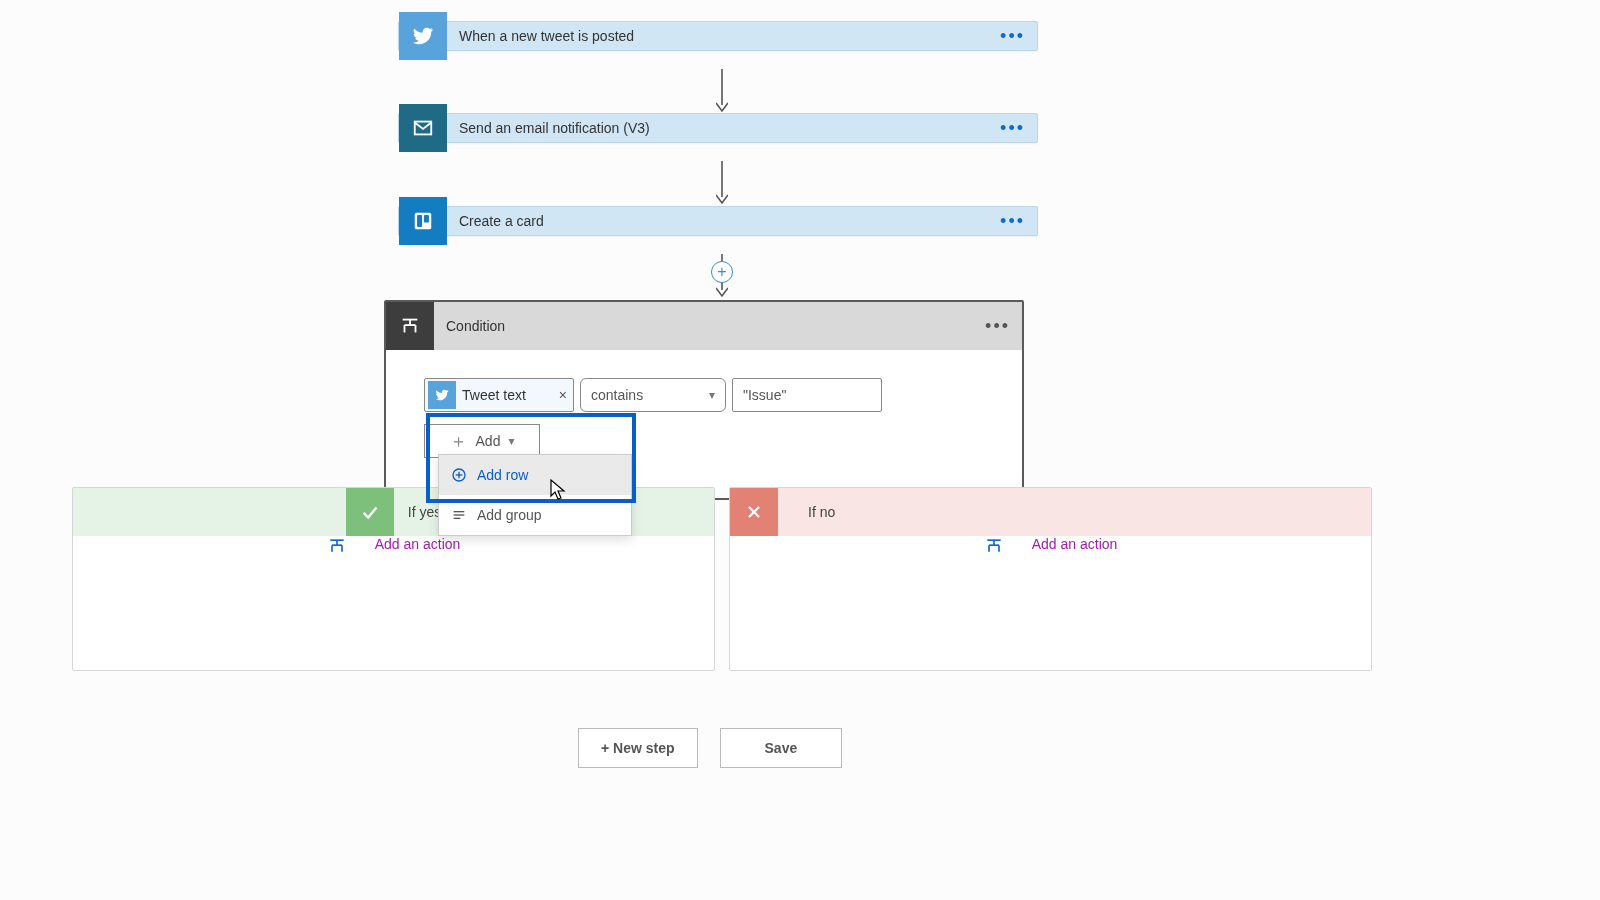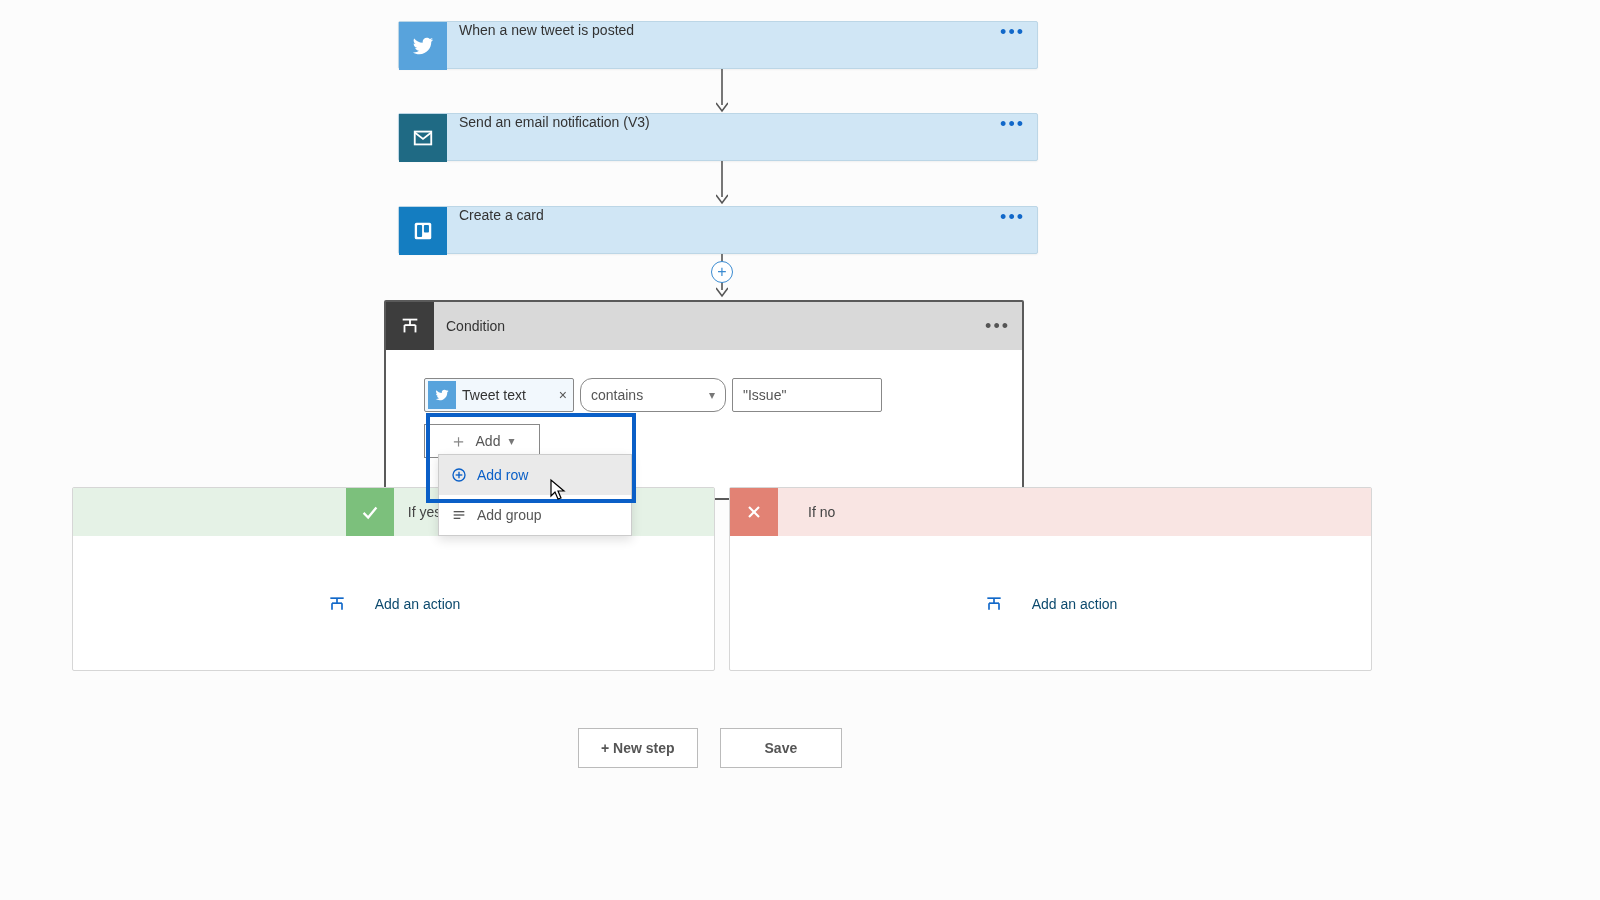--- a/index.html
+++ b/index.html
@@ -21,11 +21,12 @@
   .step-card {
     position: absolute;
     width: 640px;
-    height: 48px;
+    height: 30px;
     left: 398px;
     background: #d0e6f5;
     border: 1px solid #bcd6e6;
     display: flex;
+    align-items: center;
     border-radius: 2px;
     box-shadow: 0 1px 2px rgba(0,0,0,0.05);
   }

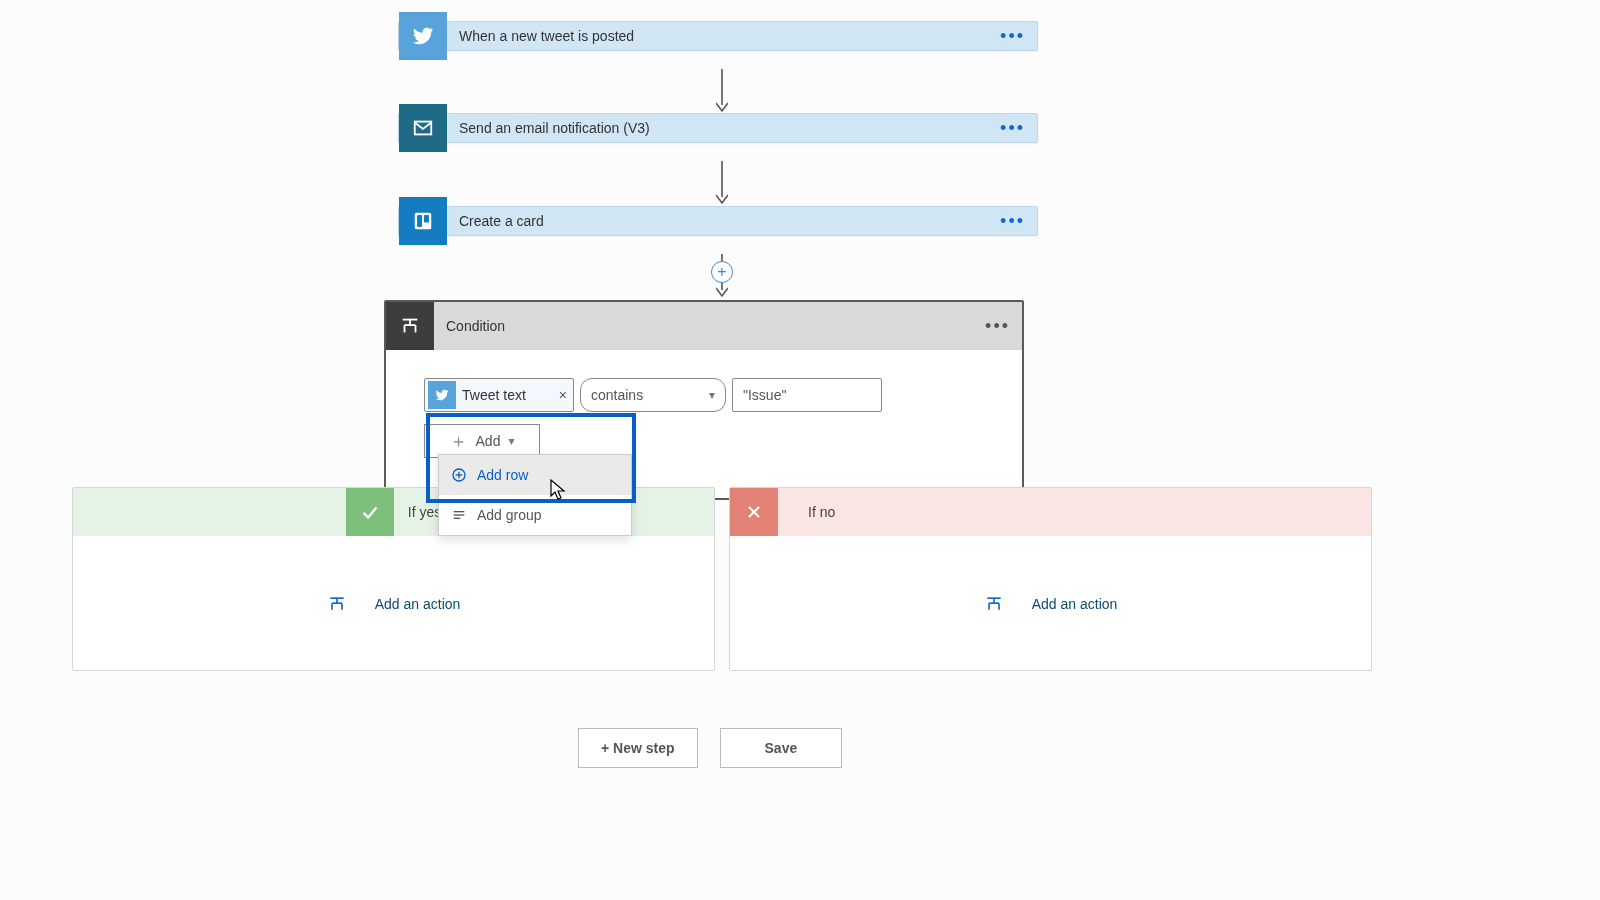--- a/index.html
+++ b/index.html
@@ -115,7 +115,7 @@
   .operator-box {
     width: 146px; height: 34px;
     border: 1px solid #888;
-    border-radius: 12px;
+    border-radius: 6px;
     display: flex; align-items: center;
     background: #fff;
     padding: 0 10px;

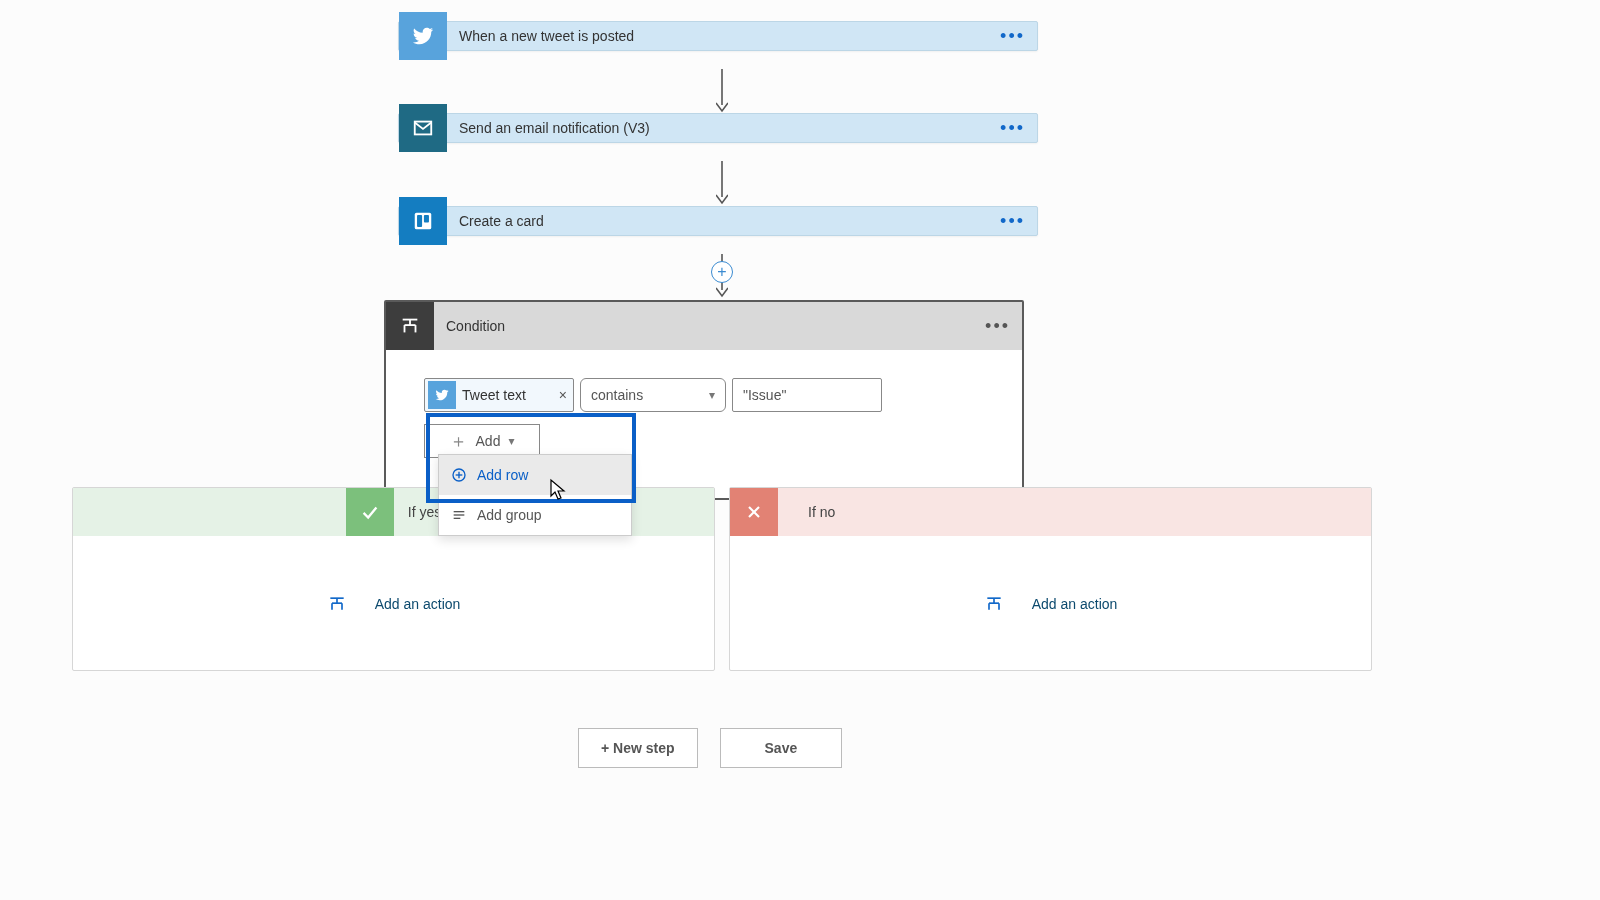--- a/index.html
+++ b/index.html
@@ -211,10 +211,10 @@
   .branch-no  .branch-badge { background: #e28274; }
   .branch-title { margin-left: 14px; color: #444; }
   .add-action {
-    display: flex; align-items: center; justify-content: center;
+    display: flex; justify-content: center;
     gap: 28px;
     height: 136px;
-    color: #0c4a6e;
+    color: #a21caf;
     cursor: pointer;
   }
   .footer-btns {

